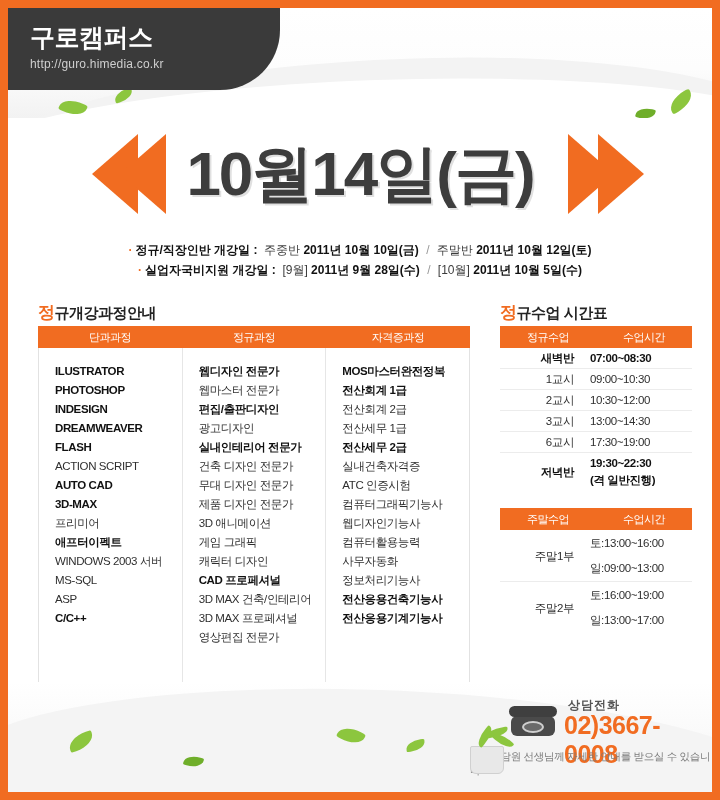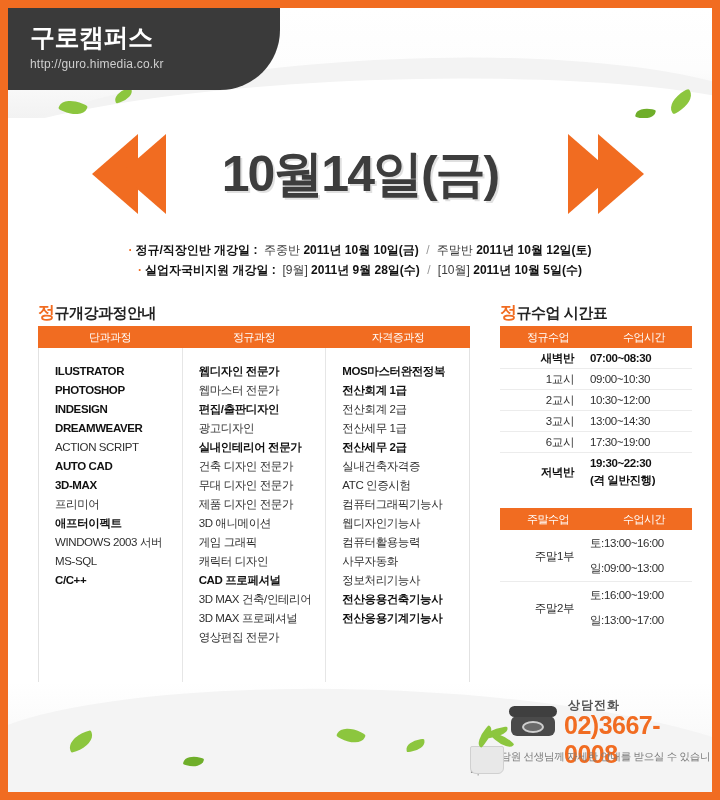--- a/index.html
+++ b/index.html
@@ -119,7 +119,7 @@
     left: 0; top: 16px;
     width: 704px;
     text-align: center;
-    font-size: 50px;
+    font-size: 62px;
     font-weight: bold;
     letter-spacing: -2px;
     color: #3d3d3d;

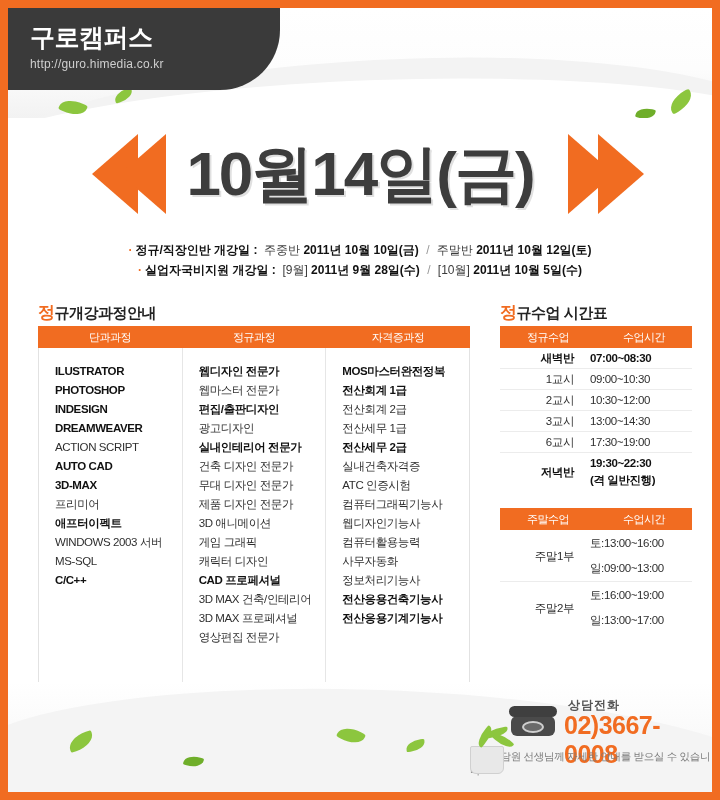--- a/index.html
+++ b/index.html
@@ -385,6 +385,7 @@
               <li class="bold">PHOTOSHOP</li>
               <li class="bold">INDESIGN</li>
               <li class="bold">DREAMWEAVER</li>
+              <li class="bold">FLASH</li>
               <li class="">ACTION SCRIPT</li>
               <li class="bold">AUTO CAD</li>
               <li class="bold">3D-MAX</li>

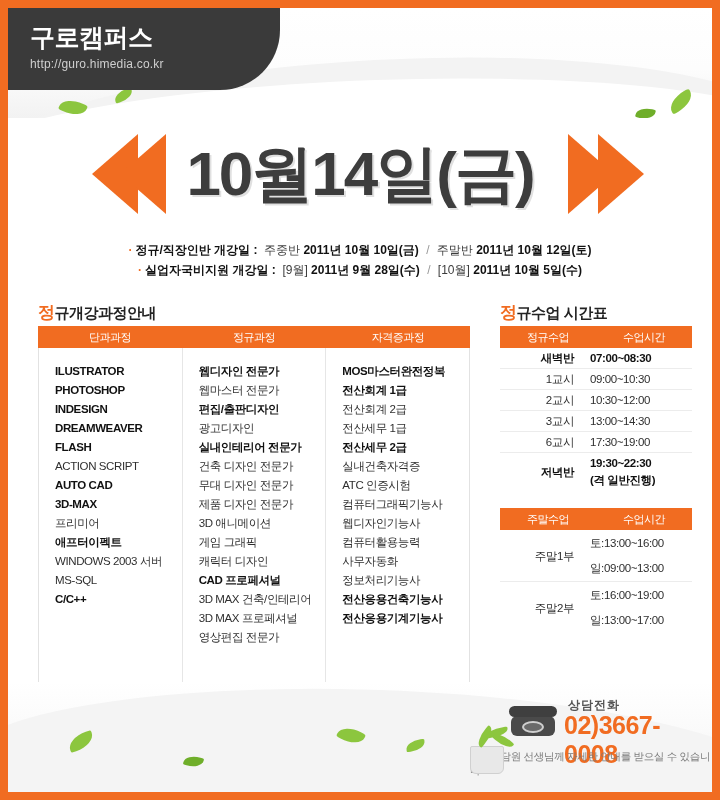--- a/index.html
+++ b/index.html
@@ -393,6 +393,7 @@
               <li class="bold">애프터이펙트</li>
               <li class="">WINDOWS 2003 서버</li>
               <li class="">MS-SQL</li>
+              <li class="">ASP</li>
               <li class="bold">C/C++</li>
             </ul>
         </div>

